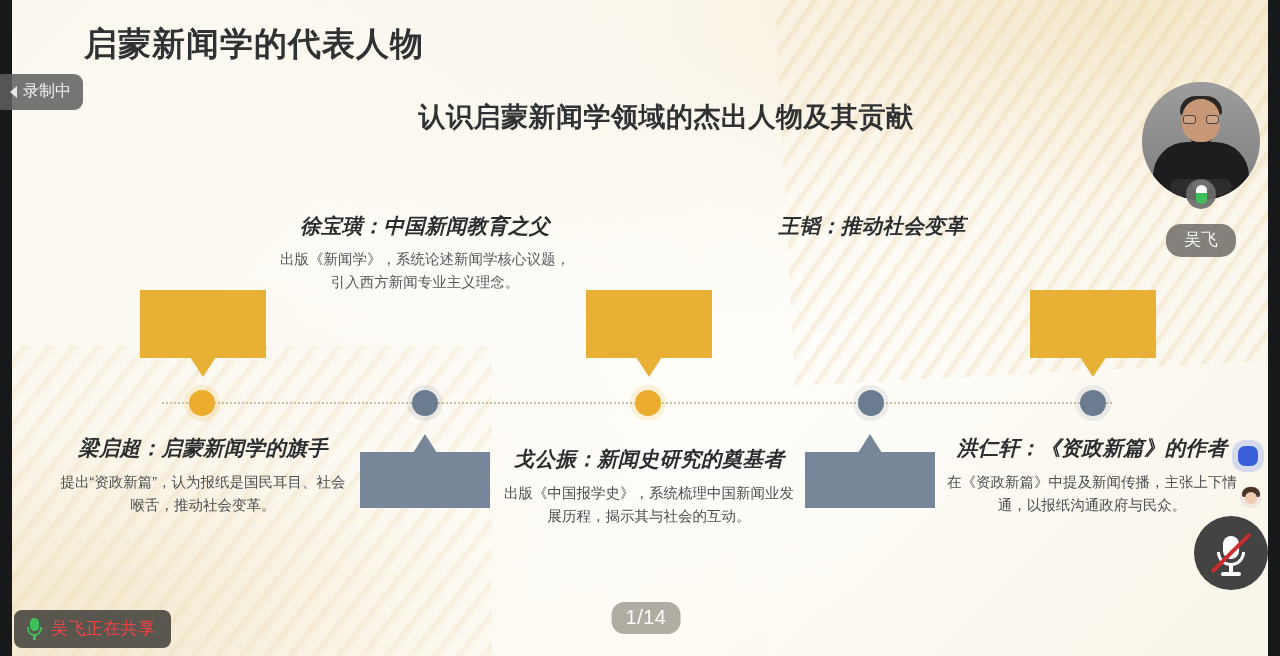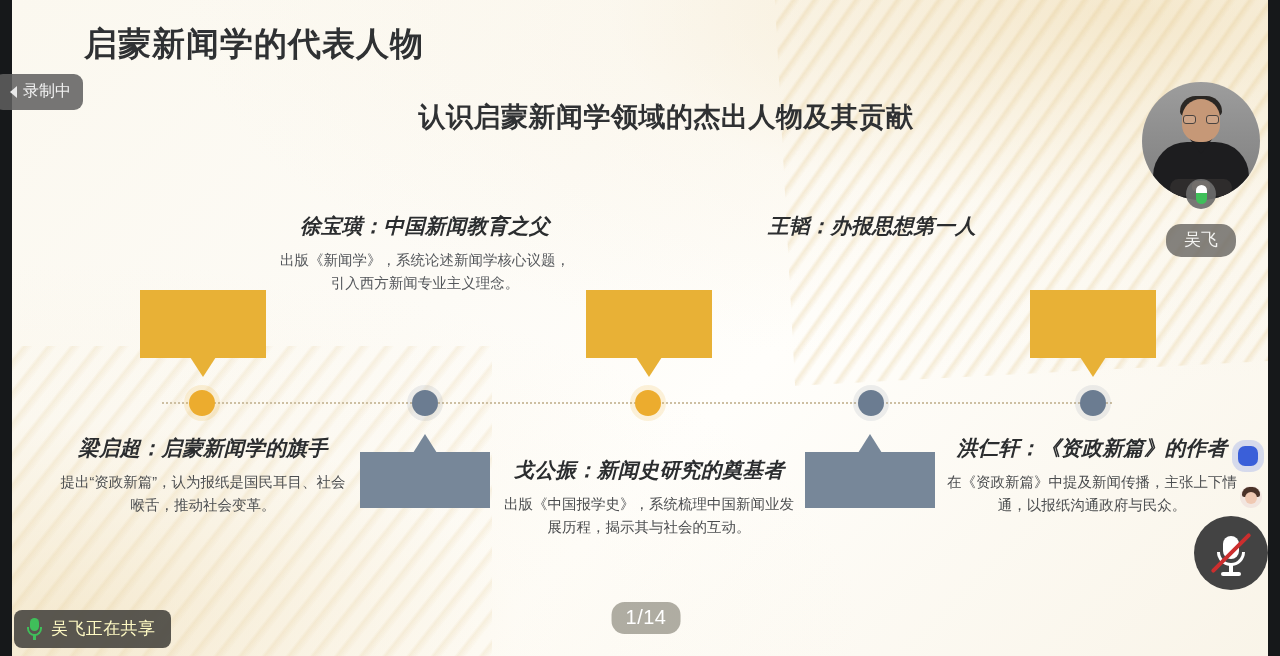--- a/index.html
+++ b/index.html
@@ -426,7 +426,7 @@
       </div>
       <div class="node slate" style="left:846px;"></div>
       <div class="card above" style="left:715px; top:213px; width:290px;">
-        <h3>王韬：办报思想第一人</h3>
+        <h3>王韬：推动社会变革</h3>
       </div>
 
       <div class="box up" style="left:1018px; top:290px; width:126px;">

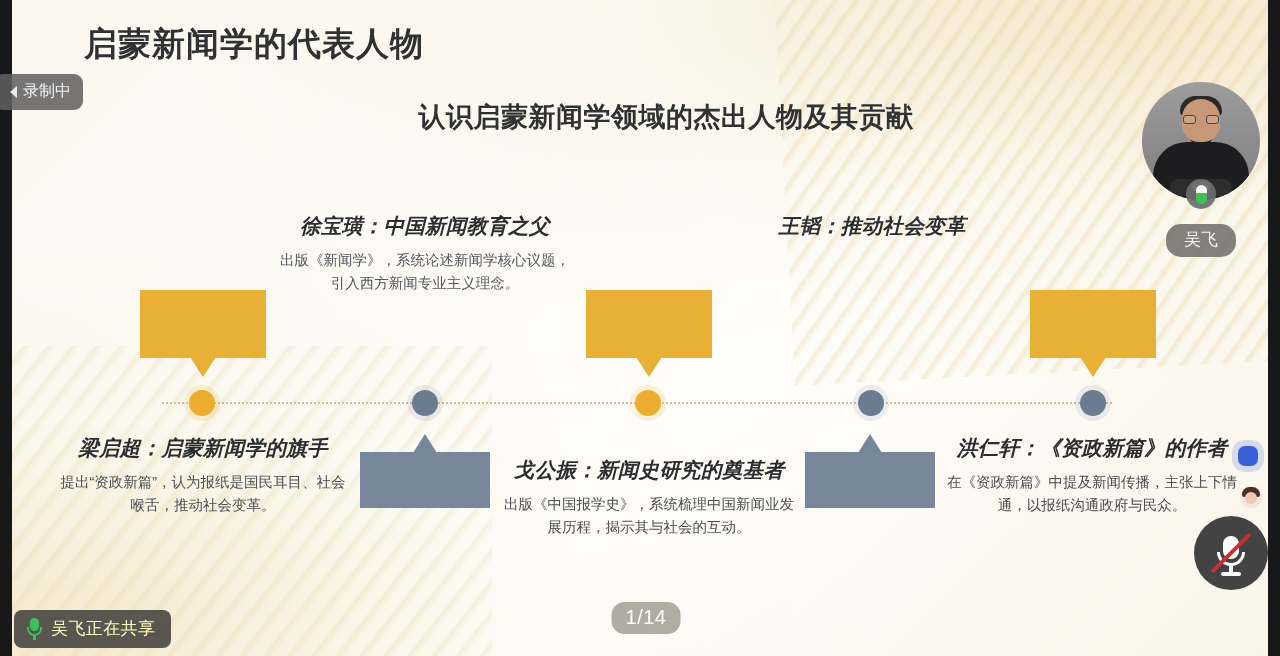--- a/index.html
+++ b/index.html
@@ -149,7 +149,7 @@
     margin-top: 9px;
   }
   .card.above h3 { font-size: 20.5px; }
-  .card.above p  { color: #53565a; }
+  .card.above p  { color: #53565a; font-family: Liberation Mono, monospace; }
 
   
   .page-indicator {

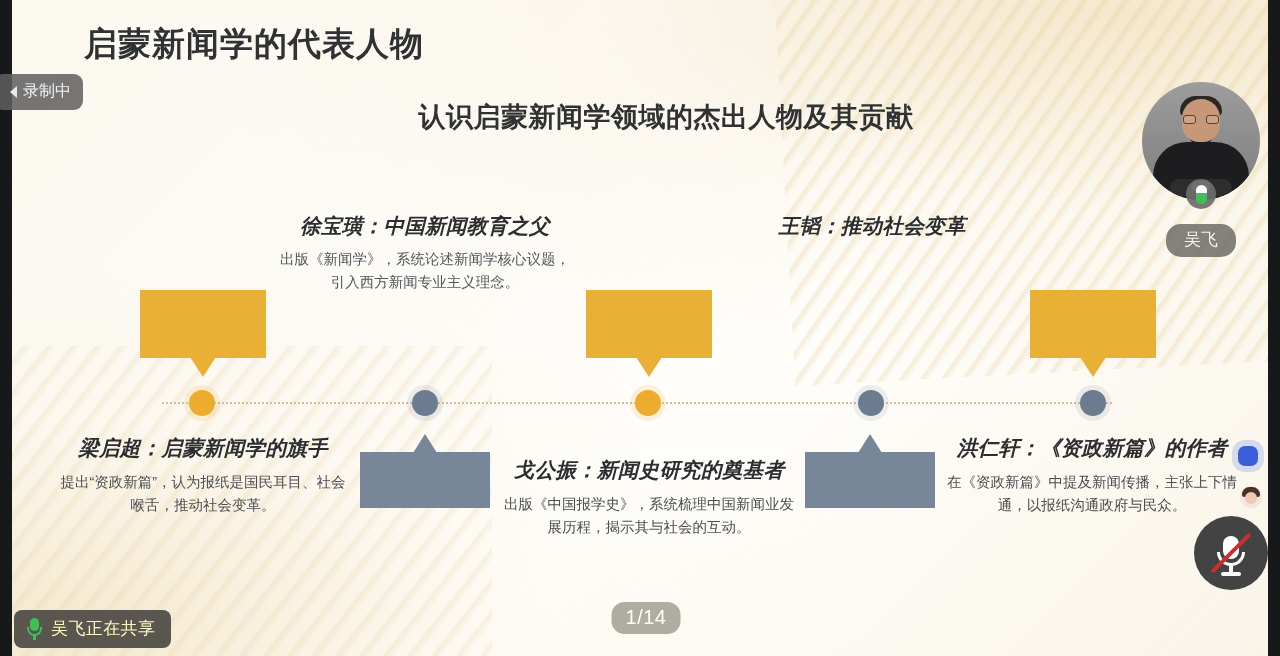--- a/index.html
+++ b/index.html
@@ -416,7 +416,7 @@
         <span class="tip"></span>
       </div>
       <div class="node amber" style="left:623px;"></div>
-      <div class="card" style="left:492px; top:457px; width:290px;">
+      <div class="card" style="left:492px; top:446px; width:290px;">
         <h3>戈公振：新闻史研究的奠基者</h3>
         <p>出版《中国报学史》，系统梳理中国新闻业发展历程，揭示其与社会的互动。</p>
       </div>

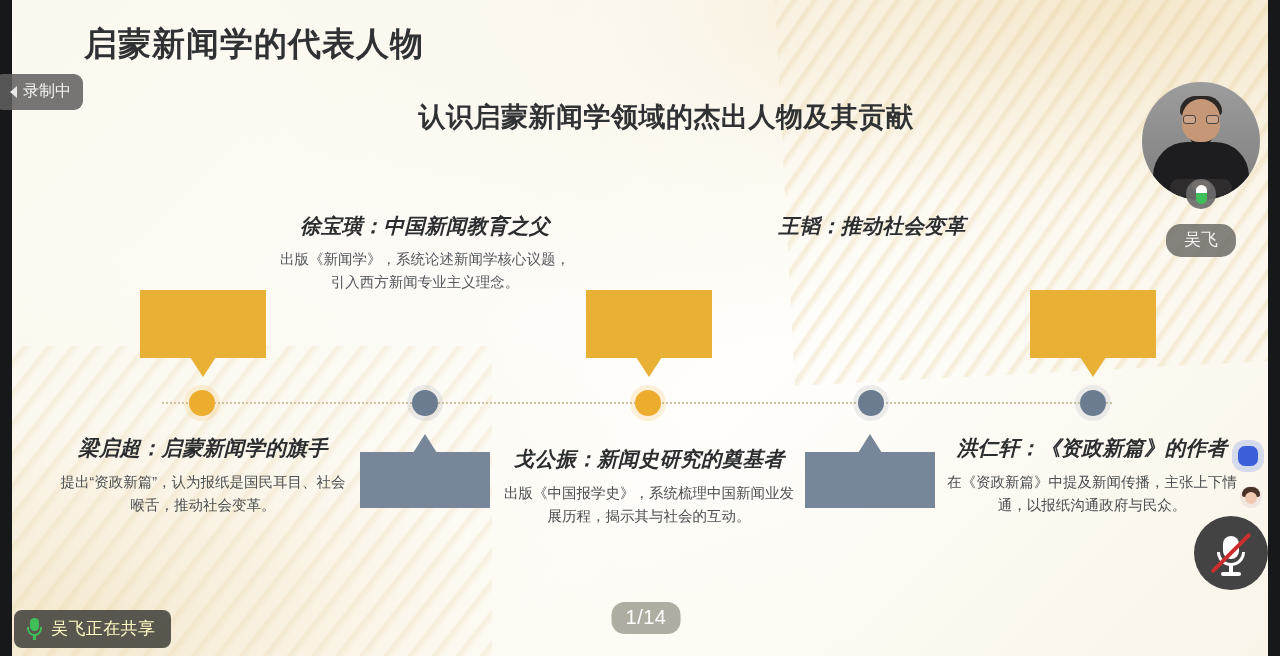--- a/index.html
+++ b/index.html
@@ -196,7 +196,7 @@
     z-index: 50;
   }
   .share-bar .label {
-    color: #fef9c3;
+    color: #ef4444;
     font-size: 17px;
     letter-spacing: 0.4px;
   }

